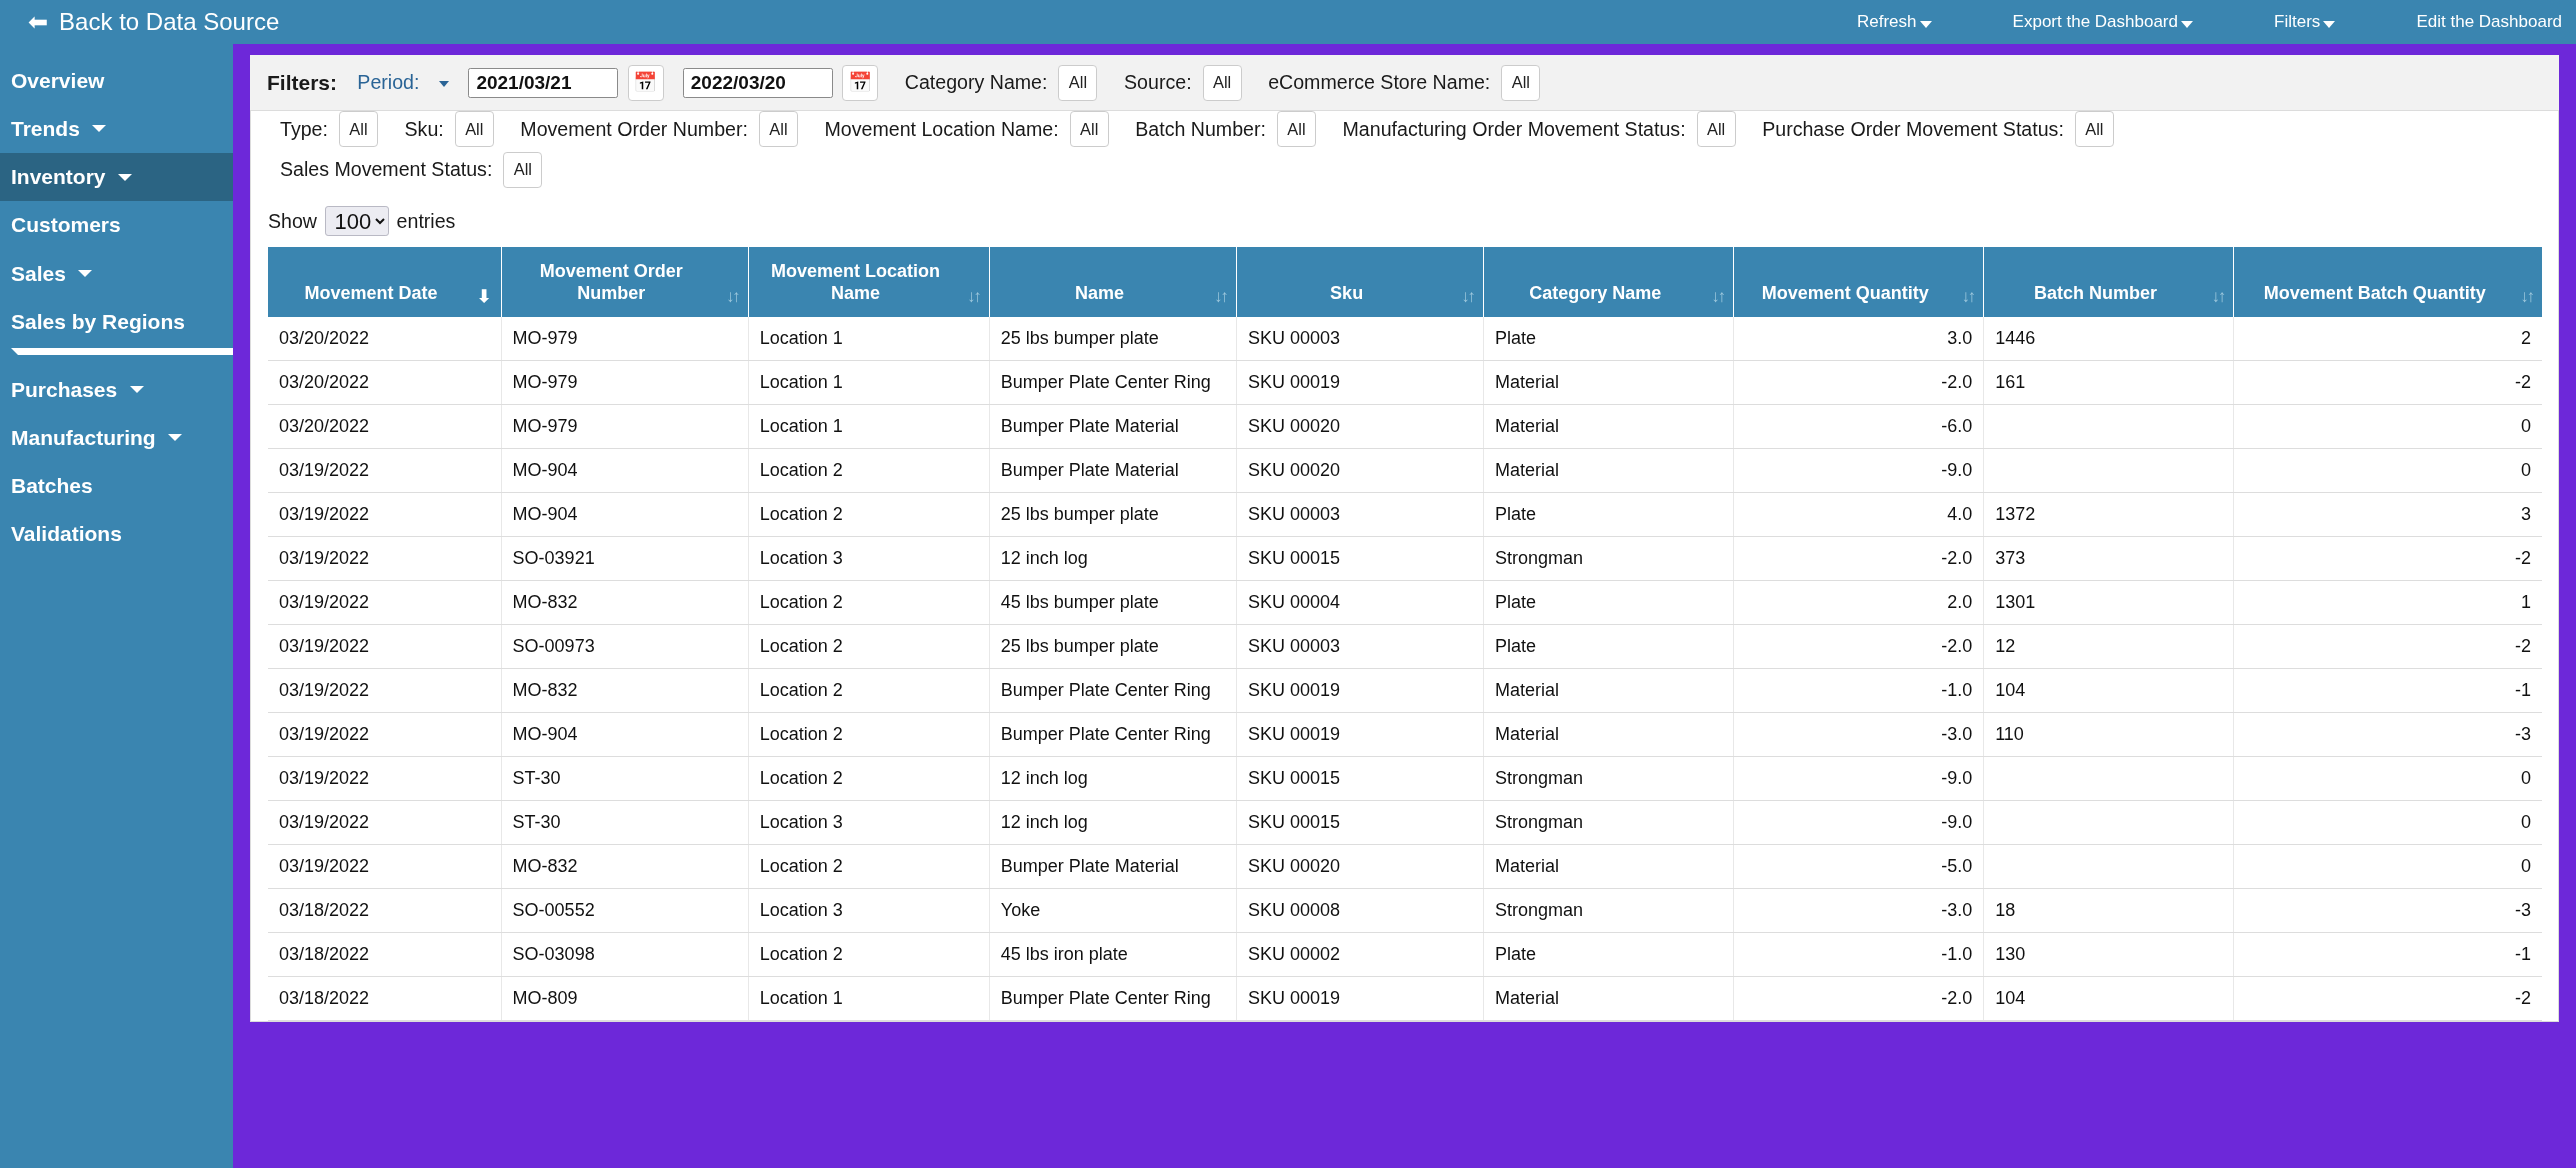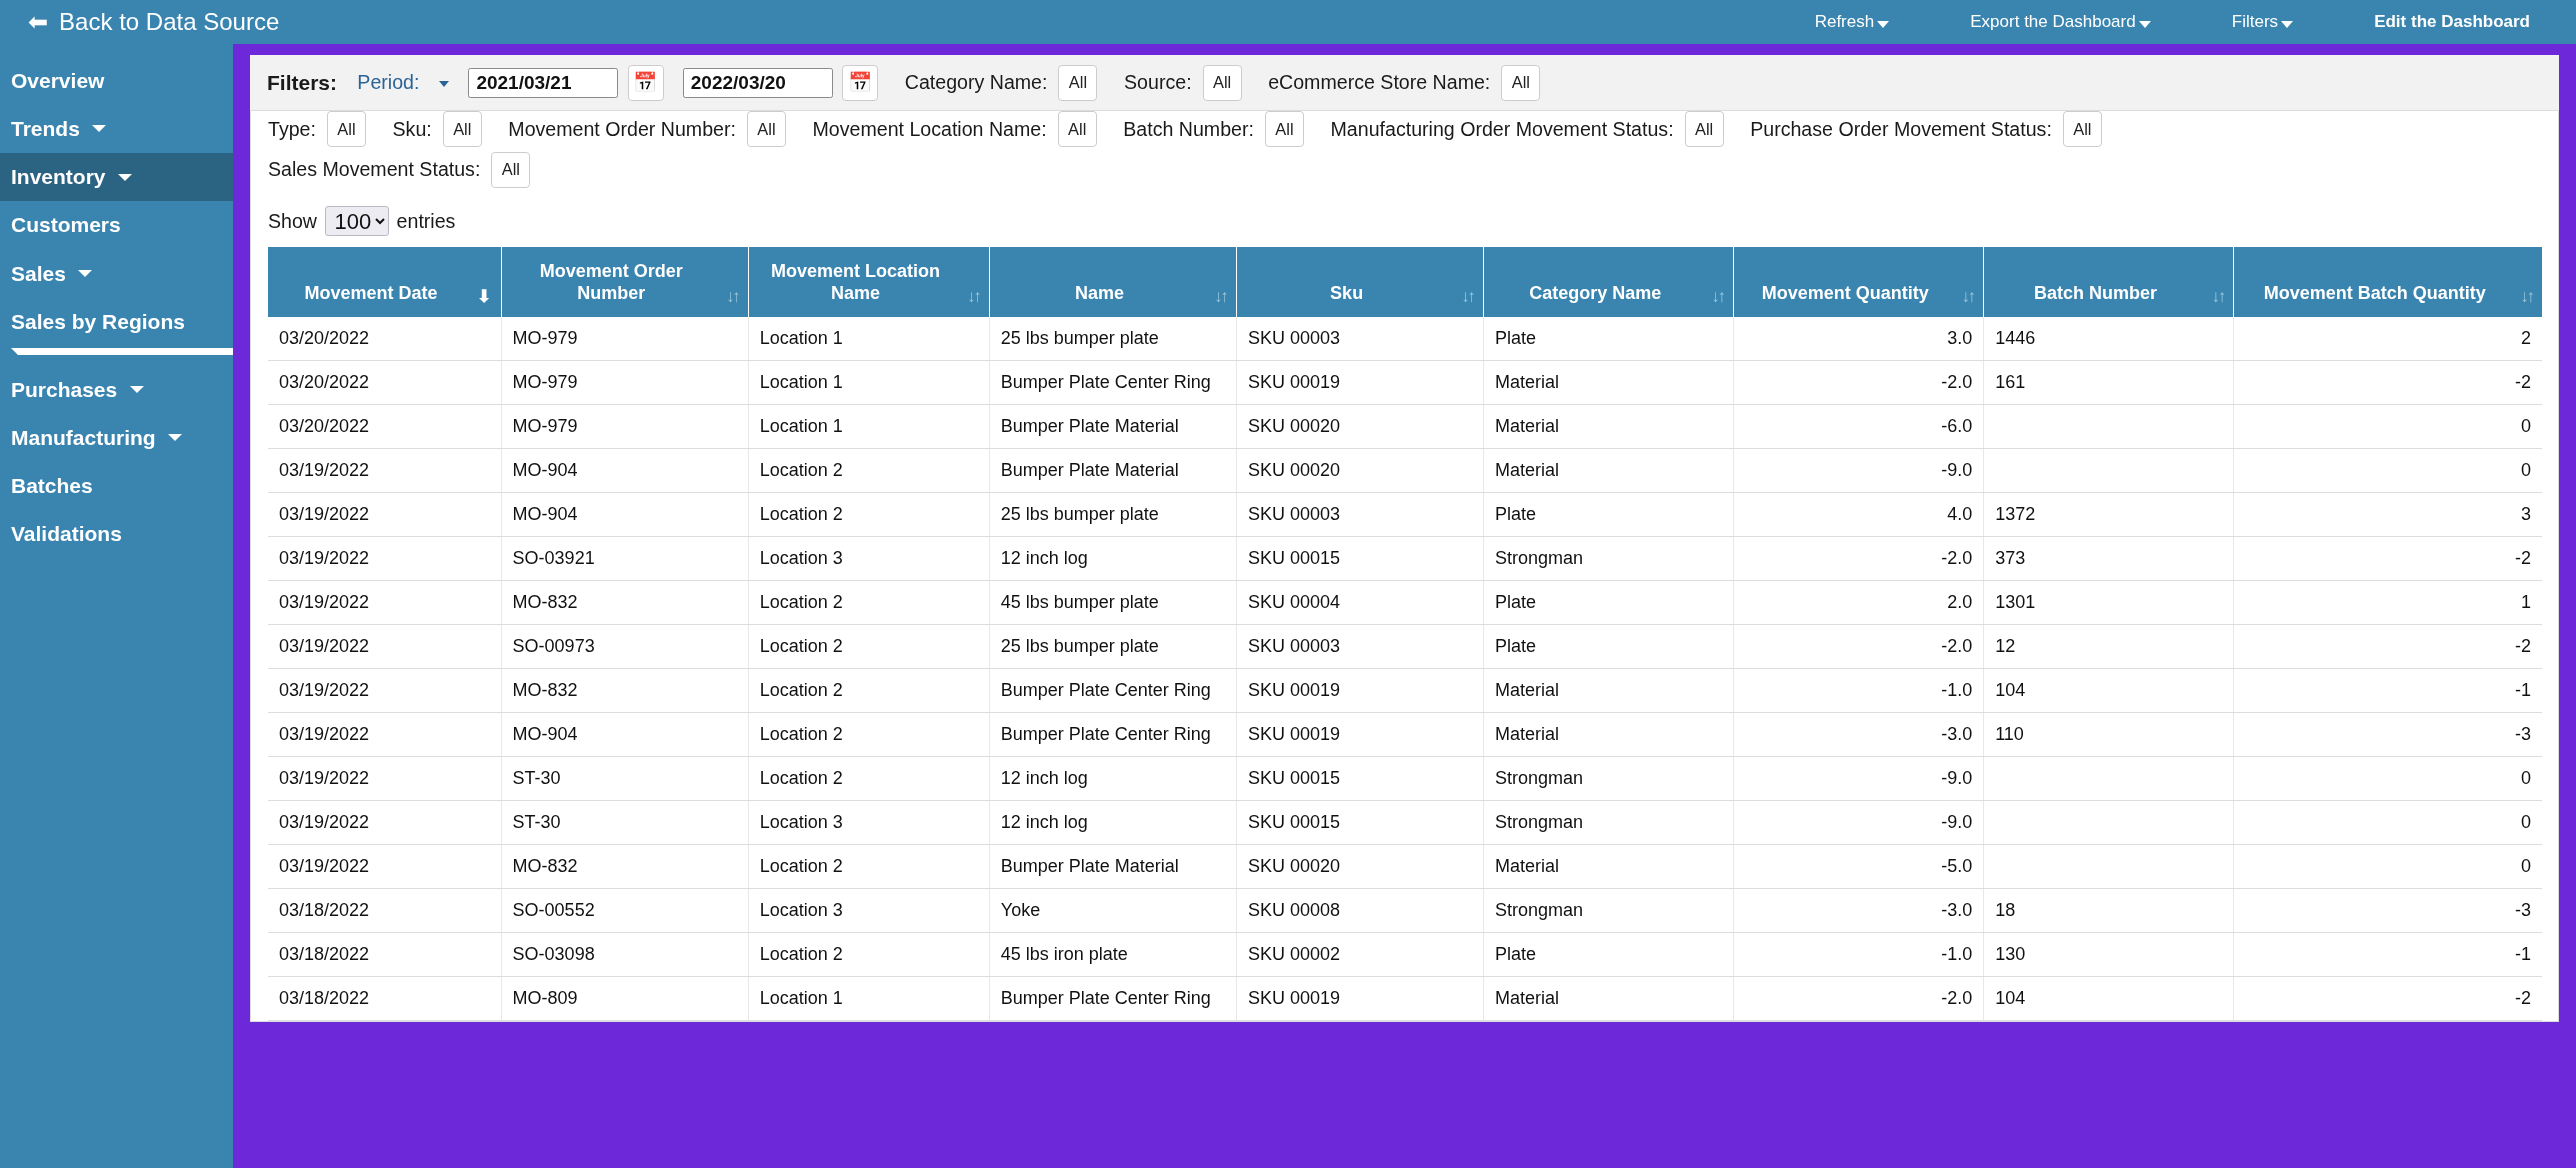--- a/index.html
+++ b/index.html
@@ -35,7 +35,7 @@
     display: flex; align-items: center; gap: 3.1px;
   }
   .topnav-item + .topnav-item { margin-left: 81px; }
-  .topnav-last { margin-right: 46px; font-weight: bold; }
+  .topnav-last { margin-right: 14px; }
   .caret-down {
     width: 0; height: 0;
     border-left: 6.3px solid transparent;

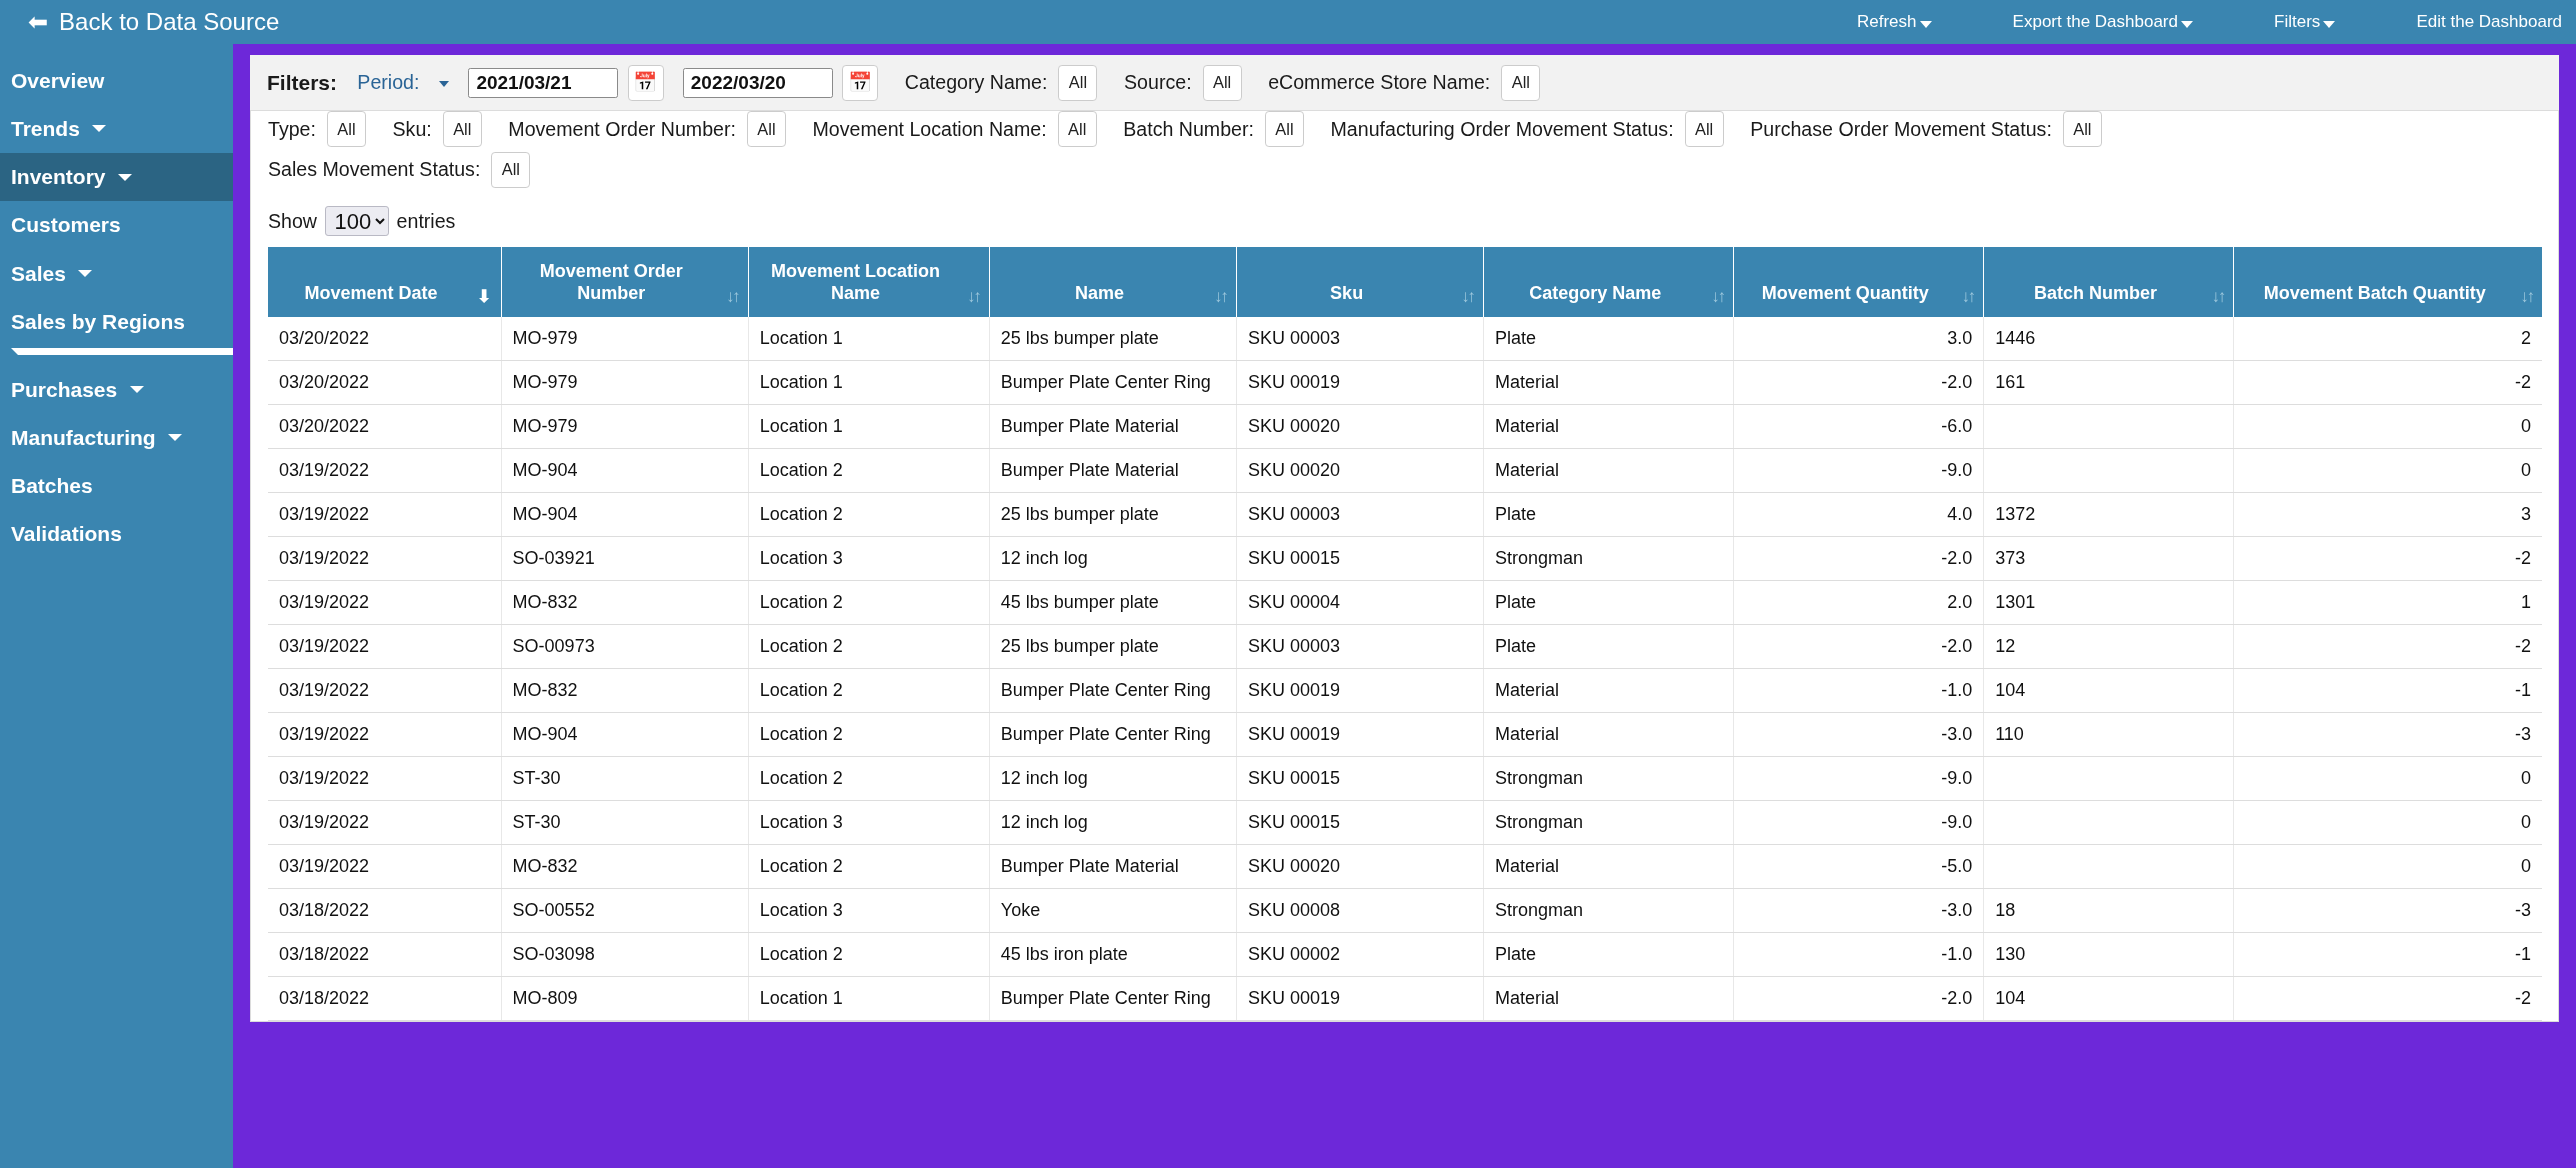--- a/index.html
+++ b/index.html
@@ -155,7 +155,7 @@
     padding-left: 17px; padding-bottom: 4.7px;
     flex-wrap: nowrap;
   }
-  .frow .flab:first-child { margin-left: 0; }
+  .frow .flab:first-child { margin-left: 12px; }
 
   .show-row {
     display: flex; align-items: center; gap: 7.8px;

